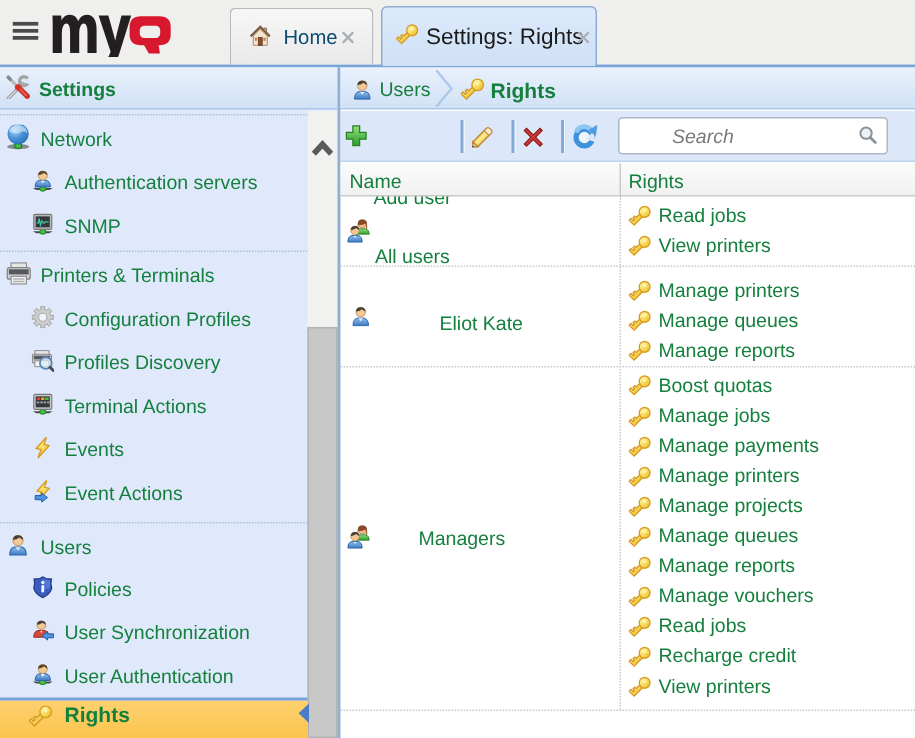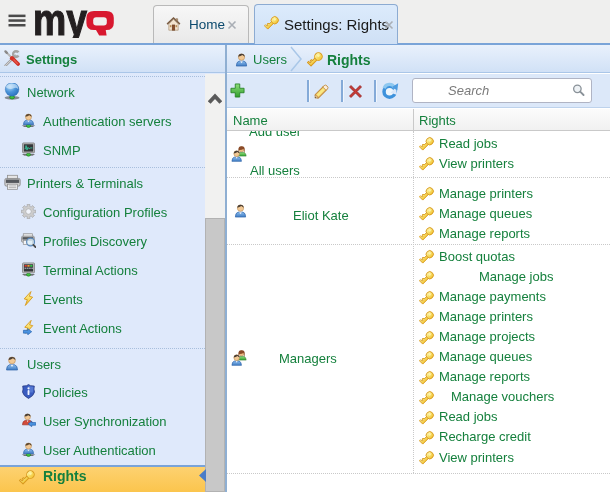--- a/index.html
+++ b/index.html
@@ -389,7 +389,7 @@
 <svg class="abs" style="left:419px;top:269.5px" width="16" height="16" viewBox="0 0 16 16">
     <use href="#key"></use>
   </svg>
-<div class="abs txt" style="left:439px;top:268.9px;margin-left:40px;">Manage jobs</div>
+<div class="abs txt" style="left:439px;top:268.9px;">Manage jobs</div>
 <svg class="abs" style="left:419px;top:289.5px" width="16" height="16" viewBox="0 0 16 16">
     <use href="#key"></use>
   </svg>

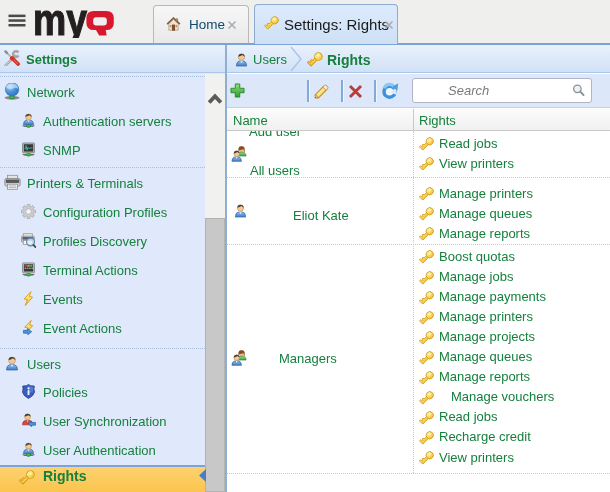--- a/index.html
+++ b/index.html
@@ -413,7 +413,7 @@
 <svg class="abs" style="left:419px;top:389.9px" width="16" height="16" viewBox="0 0 16 16">
     <use href="#key"></use>
   </svg>
-<div class="abs txt" style="left:451px;top:389.3px;text-align:right;">Manage vouchers</div>
+<div class="abs txt" style="left:439px;top:389.3px;text-align:right;">Manage vouchers</div>
 <svg class="abs" style="left:419px;top:410.0px" width="16" height="16" viewBox="0 0 16 16">
     <use href="#key"></use>
   </svg>

